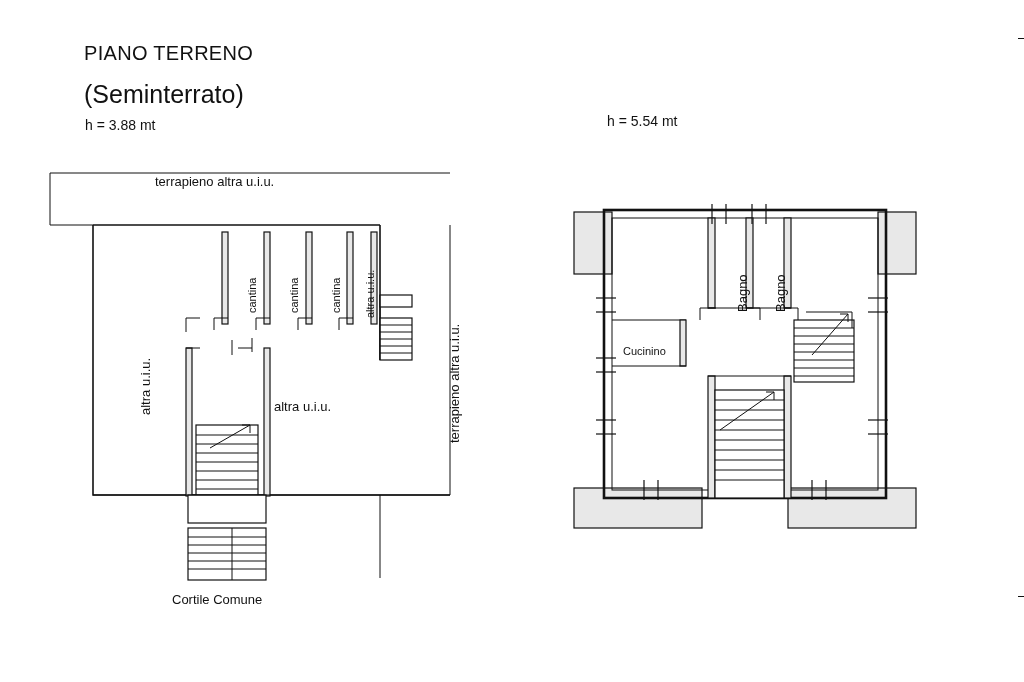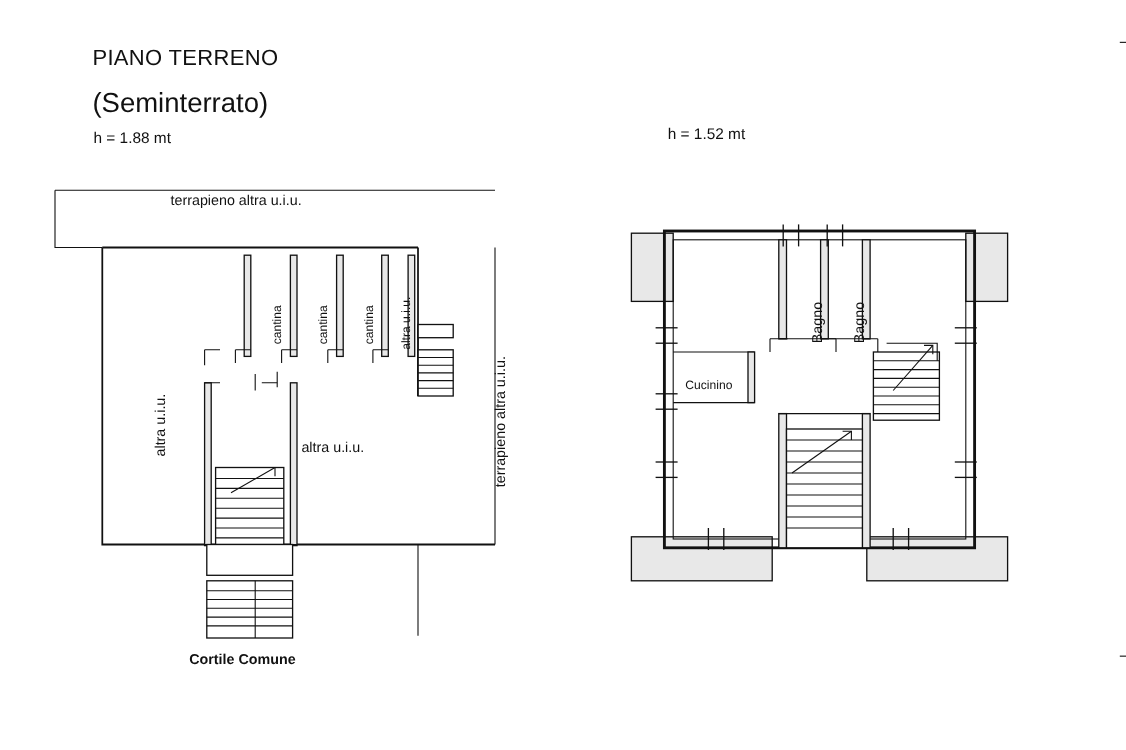--- a/index.html
+++ b/index.html
@@ -90,7 +90,7 @@
 
   <div class="txt title-main" style="left:84px; top:42px;">PIANO TERRENO</div>
   <div class="txt title-sub" style="left:84px; top:80px;">(Seminterrato)</div>
-  <div class="txt height-label" style="left:85px; top:117px;">h = 1.88 mt</div>
+  <div class="txt height-label" style="left:85px; top:117px;">h = 3.88 mt</div>
 
   <div class="txt height-label" style="left:607px; top:113px;">h = 1.52 mt</div>
 

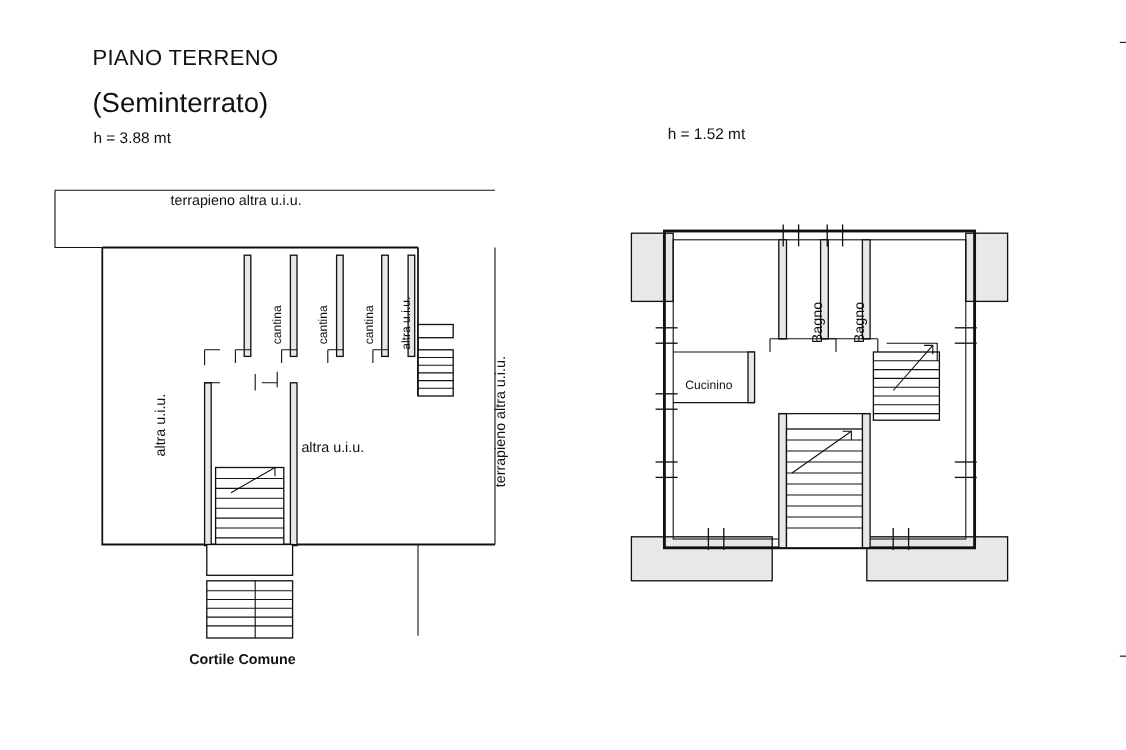--- a/index.html
+++ b/index.html
@@ -92,7 +92,7 @@
   <div class="txt title-sub" style="left:84px; top:80px;">(Seminterrato)</div>
   <div class="txt height-label" style="left:85px; top:117px;">h = 3.88 mt</div>
 
-  <div class="txt height-label" style="left:607px; top:113px;">h = 1.52 mt</div>
+  <div class="txt height-label" style="left:607px; top:113px;">h = 5.54 mt</div>
 
   <svg class="floor" width="520" height="640" viewBox="0 0 520 640">
 

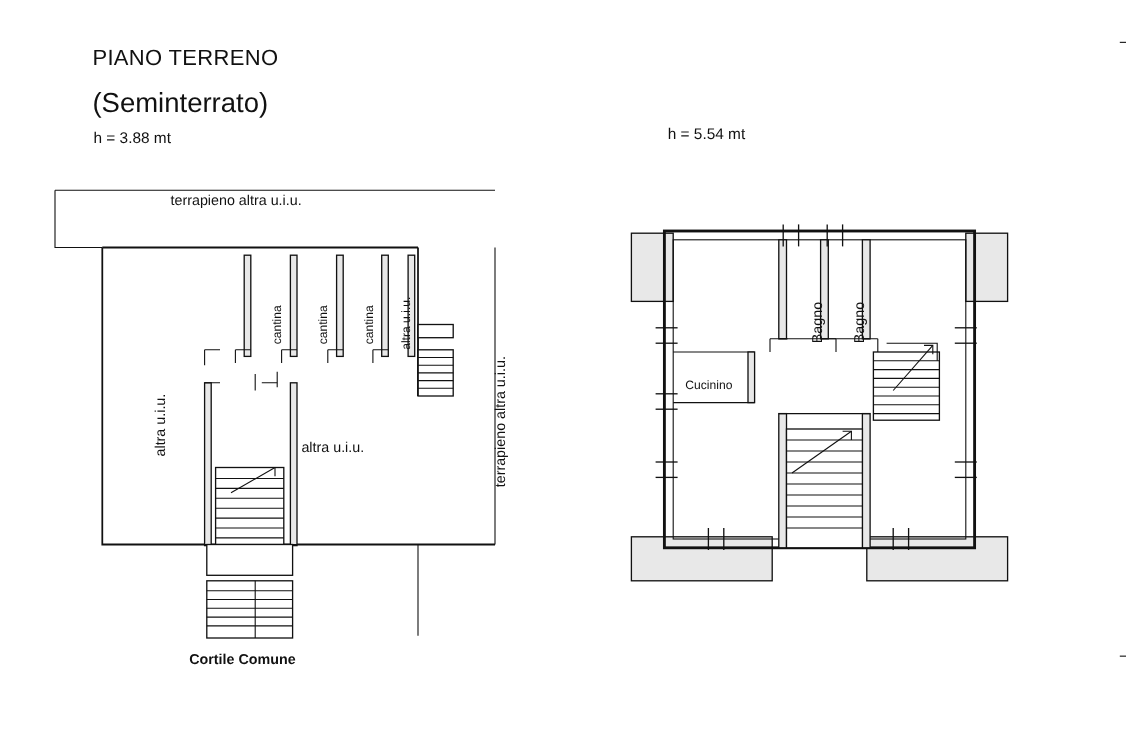--- a/index.html
+++ b/index.html
@@ -181,7 +181,7 @@
 
   <div class="txt lbl" style="left:274px; top:399px;">altra u.i.u.</div>
 
-  <div class="txt lbl" style="left:172px; top:592px;font-weight:bold;">Cortile Comune</div>
+  <div class="txt lbl" style="left:172px; top:592px;">Cortile Comune</div>
 
   <div class="txt lbl-small vert" style="left:246px; top:313px;">cantina</div>
   <div class="txt lbl-small vert" style="left:288px; top:313px;">cantina</div>

